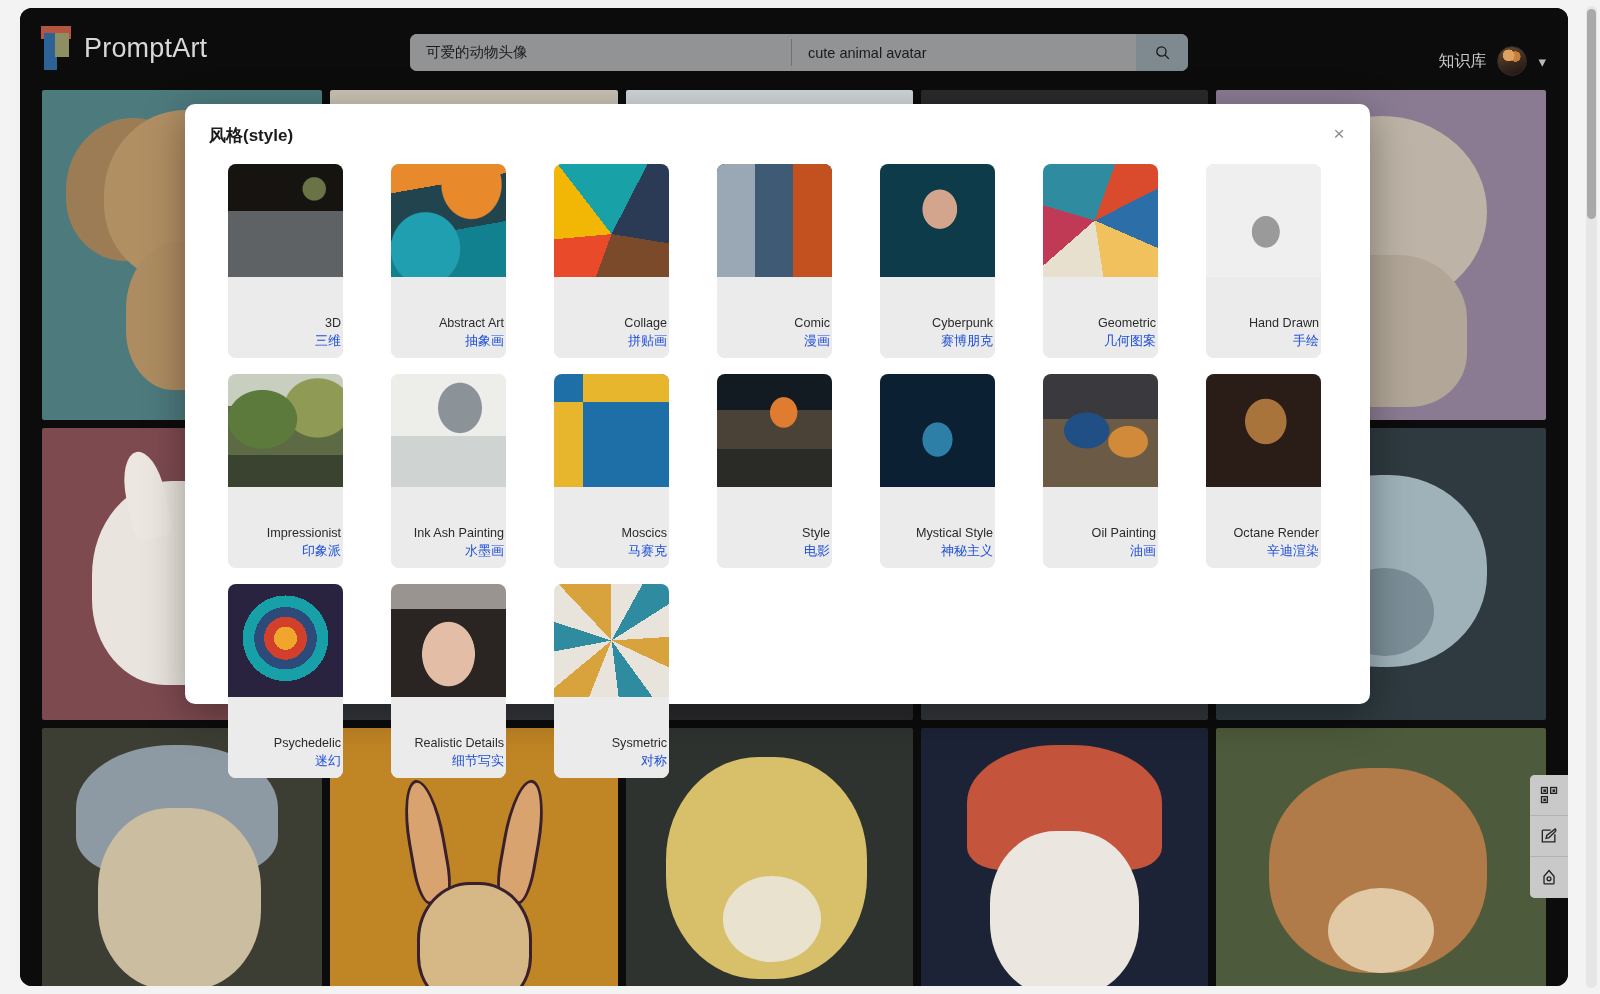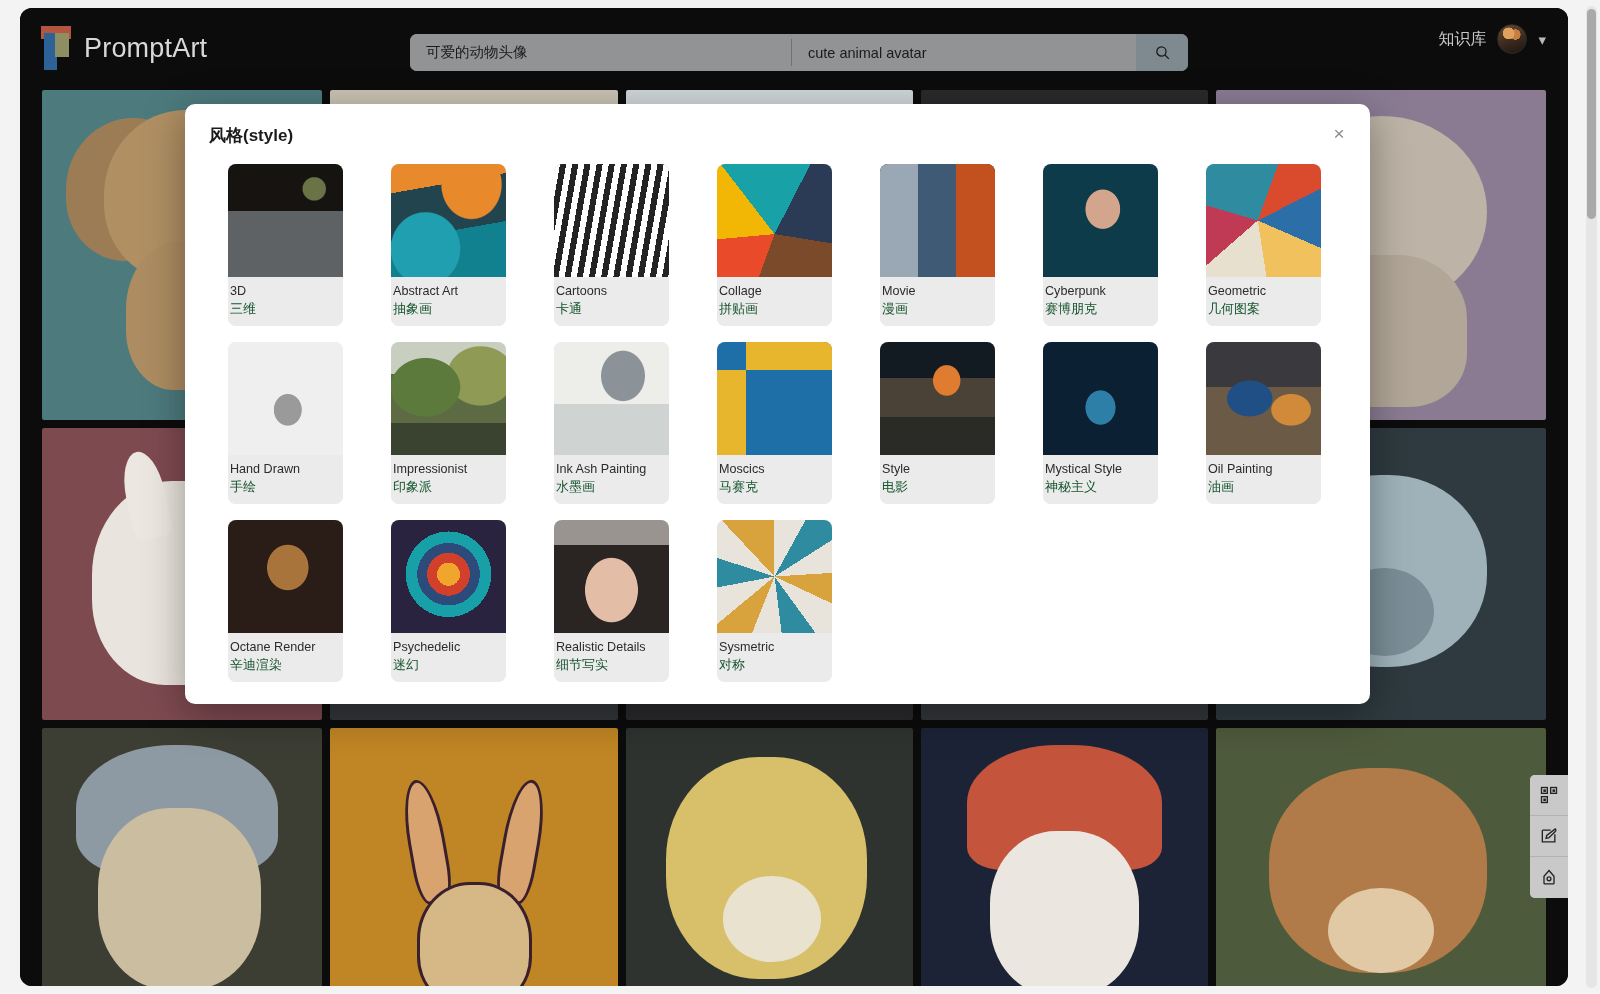--- a/index.html
+++ b/index.html
@@ -119,7 +119,7 @@
   
   #user-area {
     position: absolute;
-    right: 22px; top: 16px;
+    right: 22px; top: 38px;
     display: flex;
     align-items: center;
     gap: 11px;

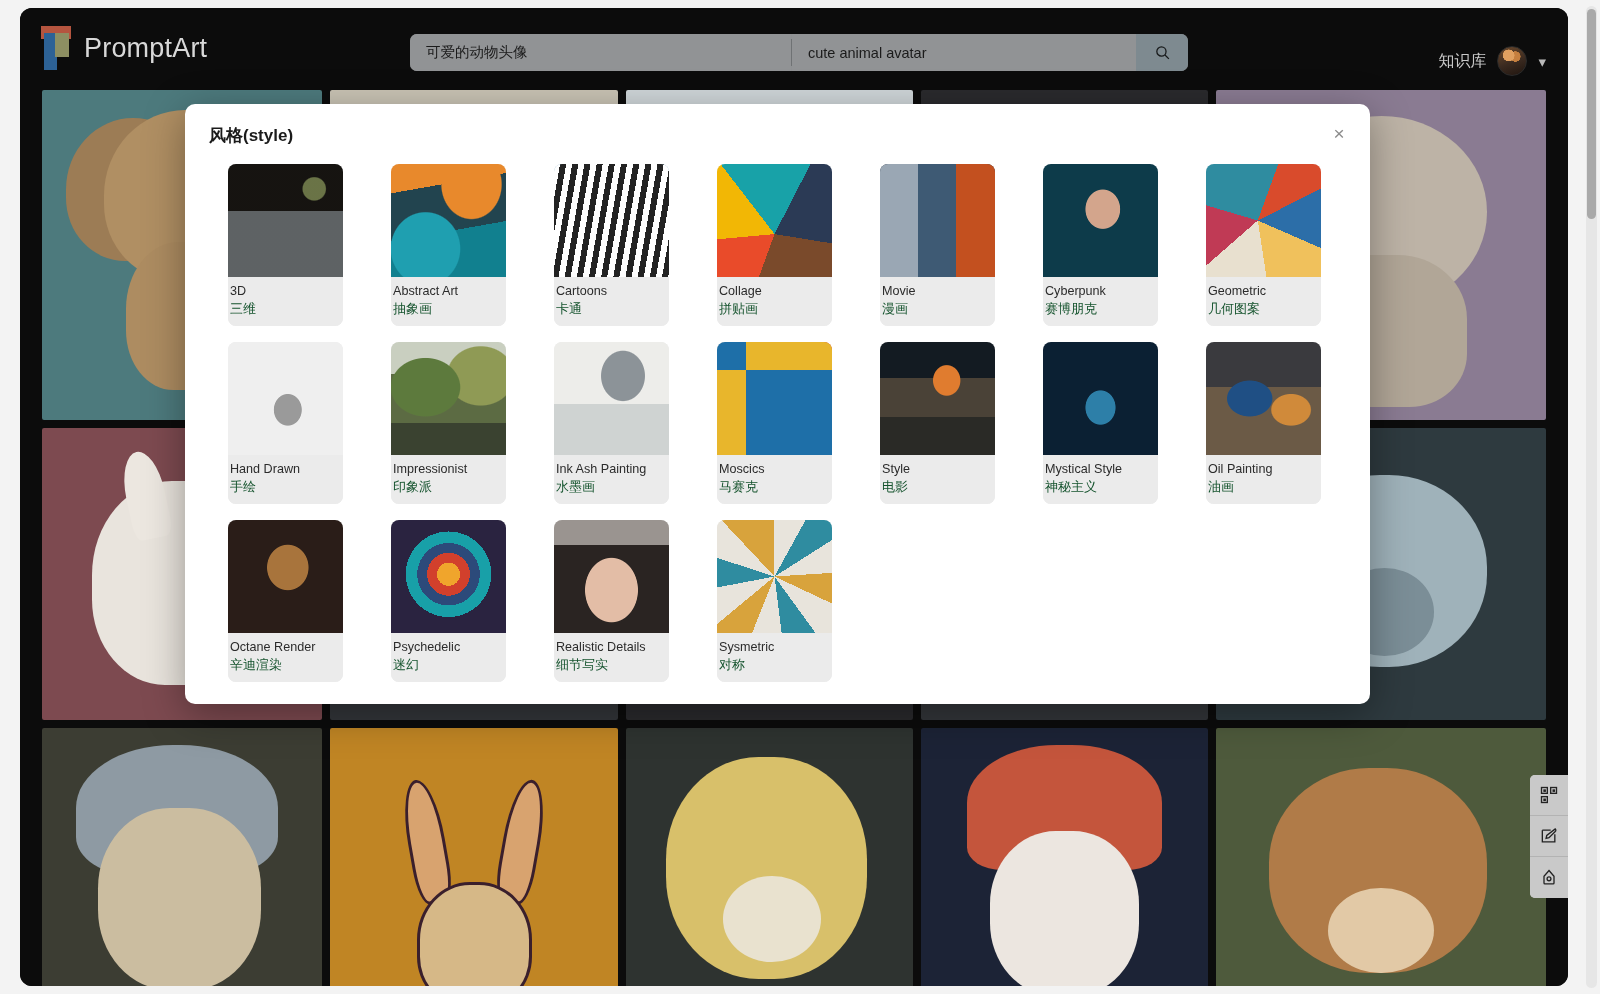--- a/index.html
+++ b/index.html
@@ -400,8 +400,9 @@
   }
   .style-labels {
     padding: 5px 2px 7px 2px;
-    text-align: left;
+    text-align: right;
     background: #ebebeb;
+    margin-top: 32px;
   }
   .style-en {
     font-size: 12.6px;

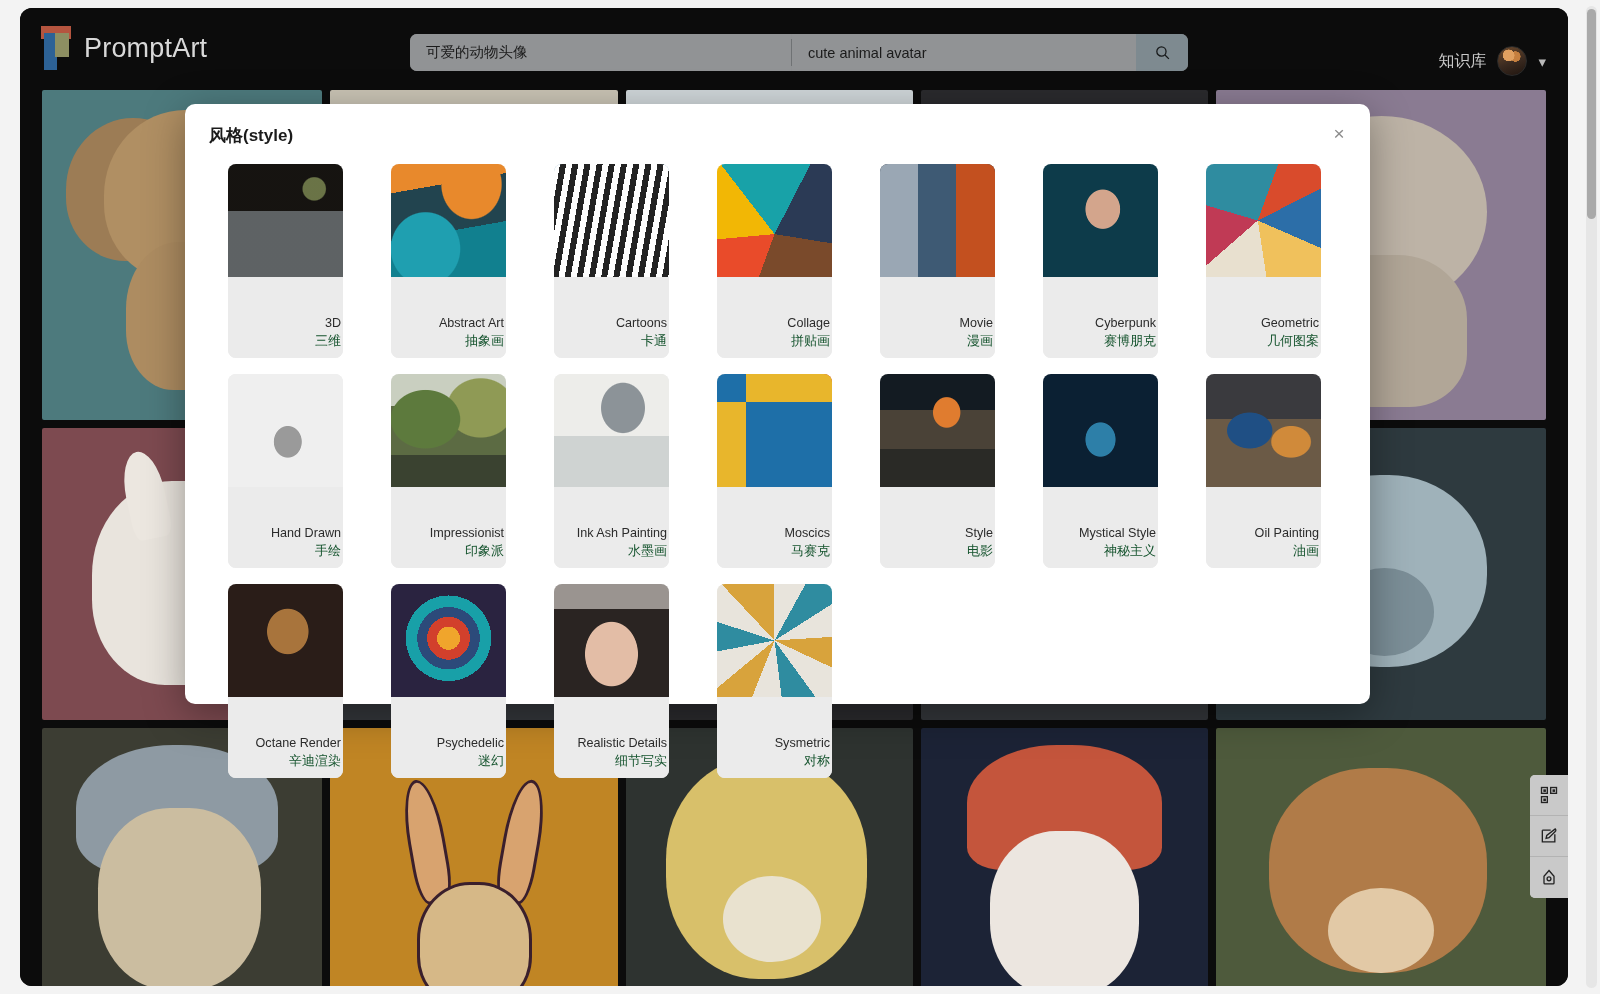--- a/index.html
+++ b/index.html
@@ -546,13 +546,6 @@
               <div class="style-labels">
                 <div class="style-en">Abstract Art</div>
                 <div class="style-zh">抽象画</div>
-              </div>
-            </div>
-            <div class="style-card">
-              <div class="style-thumb" style="background: repeating-linear-gradient(100deg, rgb(255, 255, 255) 0px, rgb(255, 255, 255) 6px, rgb(35, 35, 35) 6px, rgb(35, 35, 35) 12px) 0px 52% / cover no-repeat, linear-gradient(rgb(159, 198, 218) 0px, rgb(159, 198, 218) 44%, rgb(217, 164, 79) 44%, rgb(217, 164, 79) 100%);"></div>
-              <div class="style-labels">
-                <div class="style-en">Cartoons</div>
-                <div class="style-zh">卡通</div>
               </div>
             </div>
             <div class="style-card">

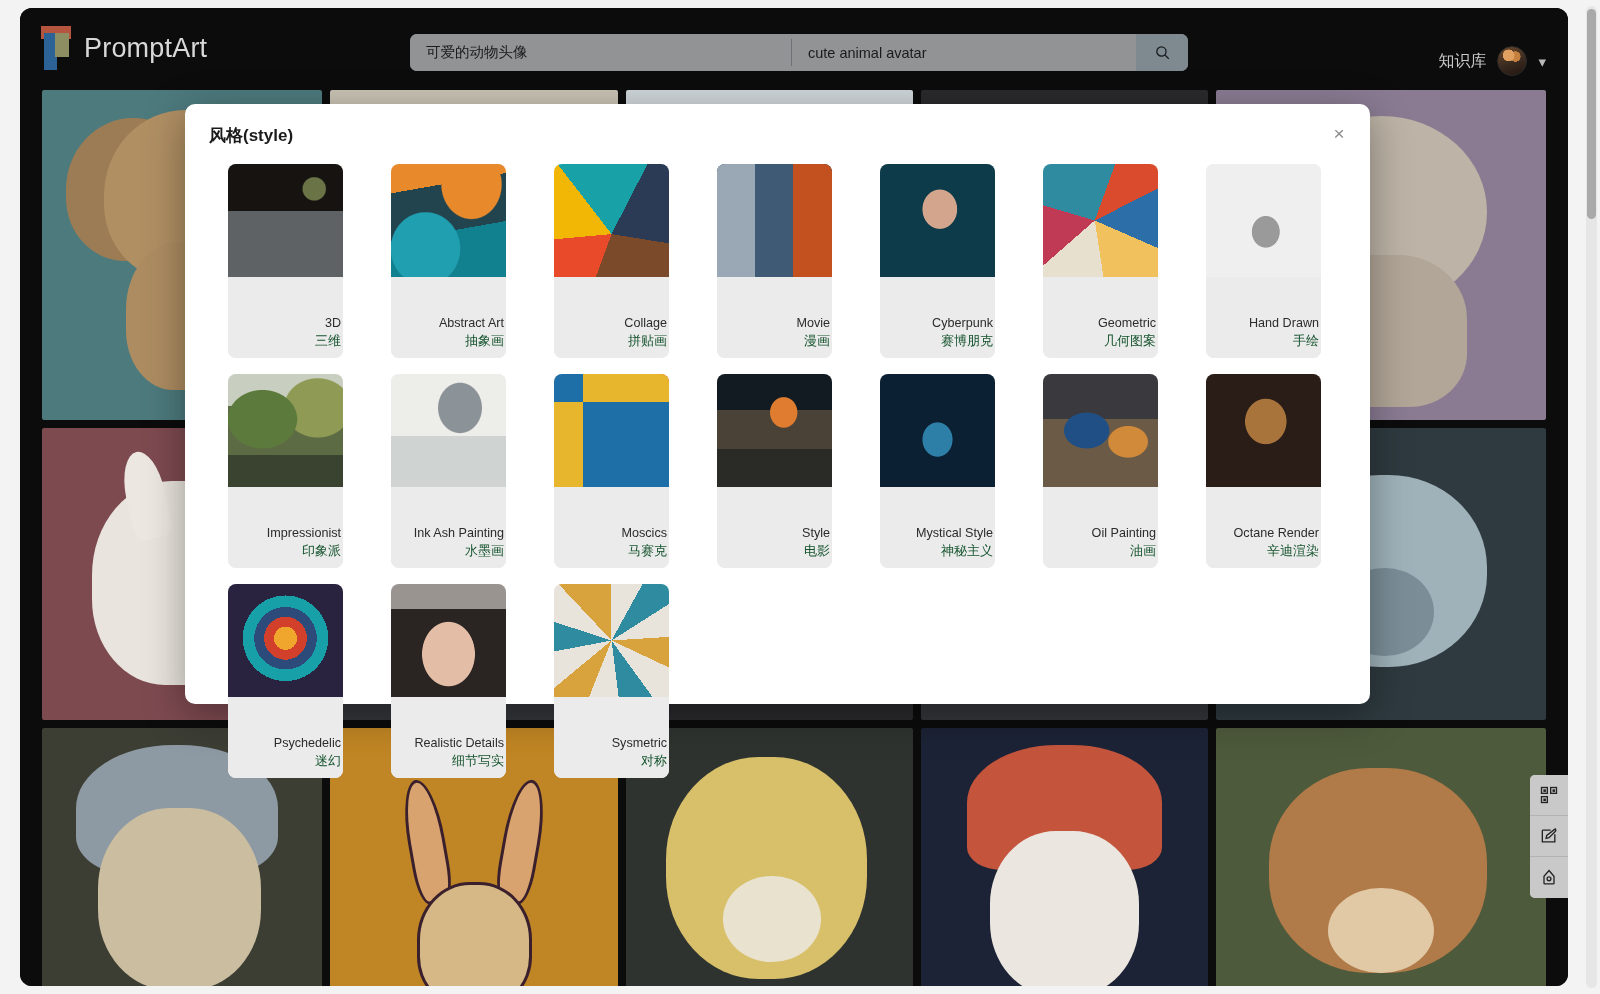--- a/index.html
+++ b/index.html
@@ -558,7 +558,7 @@
             <div class="style-card">
               <div class="style-thumb" style="background: linear-gradient(90deg, rgb(154, 167, 180) 0px, rgb(154, 167, 180) 33%, rgb(62, 90, 116) 33%, rgb(62, 90, 116) 66%, rgb(195, 80, 31) 66%, rgb(195, 80, 31) 100%) 0% 0% / cover, linear-gradient(rgb(40, 53, 68) 0px, rgb(40, 53, 68) 50%, rgb(92, 112, 128) 50%, rgb(92, 112, 128) 100%);"></div>
               <div class="style-labels">
-                <div class="style-en">Movie</div>
+                <div class="style-en">Comic</div>
                 <div class="style-zh">漫画</div>
               </div>
             </div>

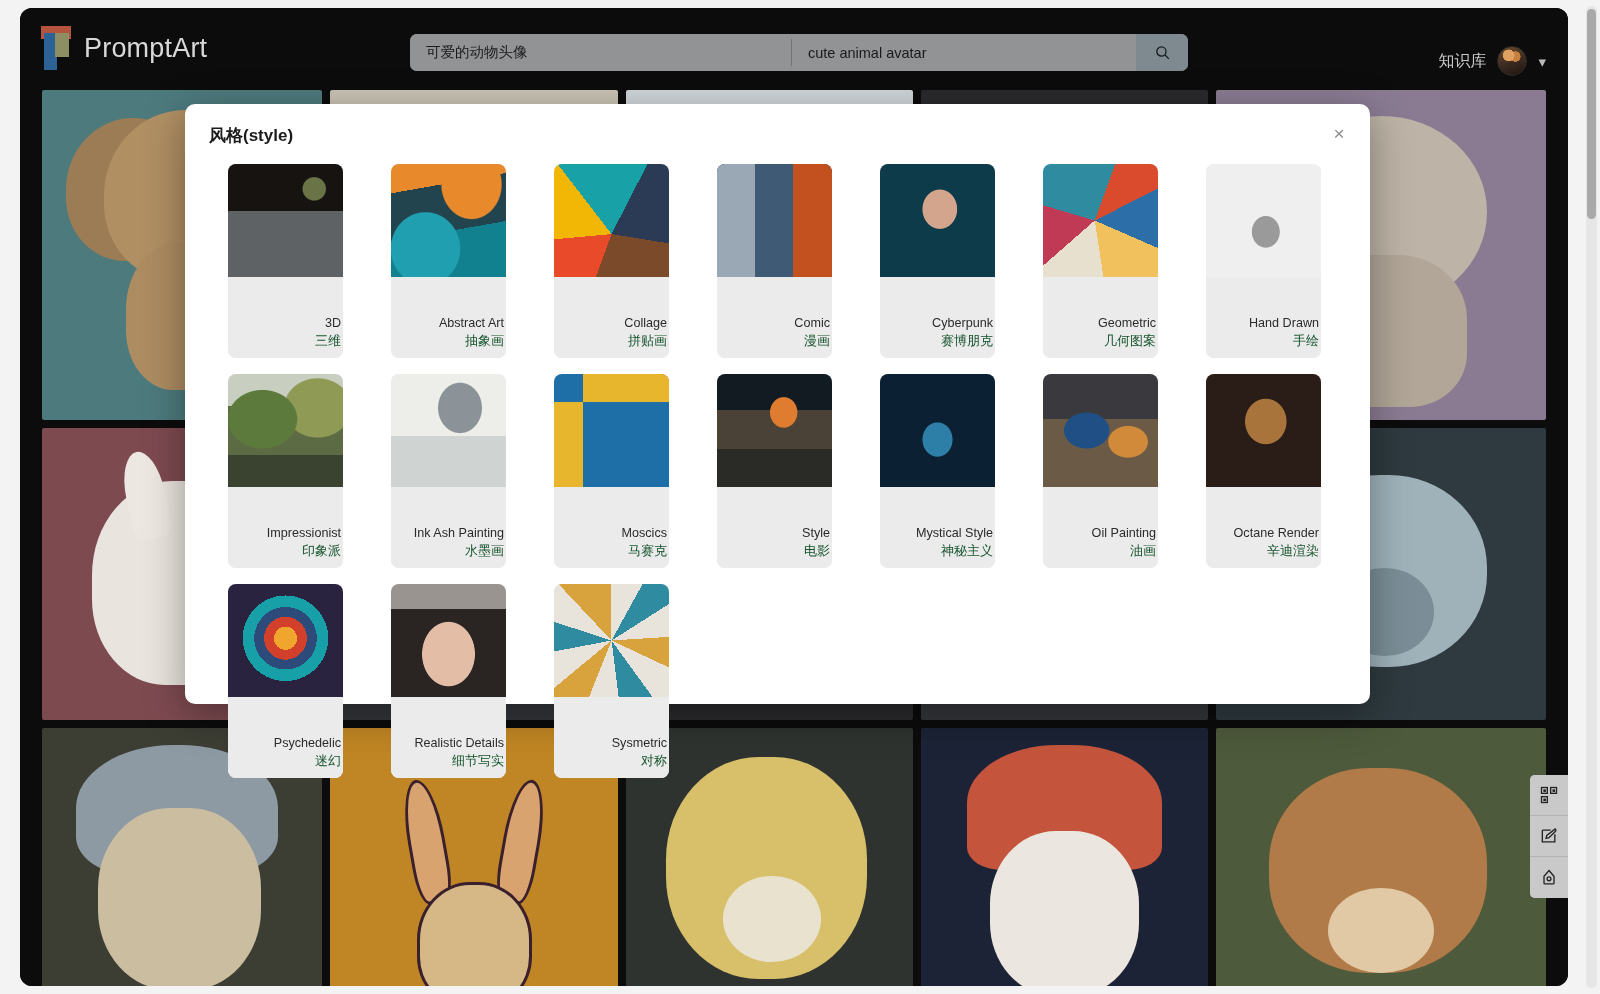--- a/index.html
+++ b/index.html
@@ -412,7 +412,7 @@
   }
   .style-zh {
     font-size: 13px;
-    color: #14532d;
+    color: #1d4ed8;
     line-height: 1.45;
   }
 

